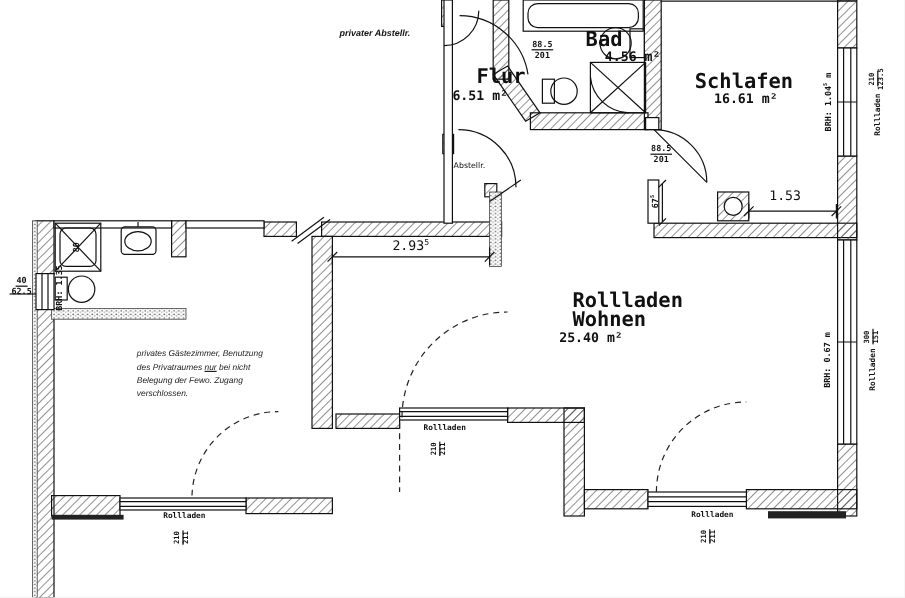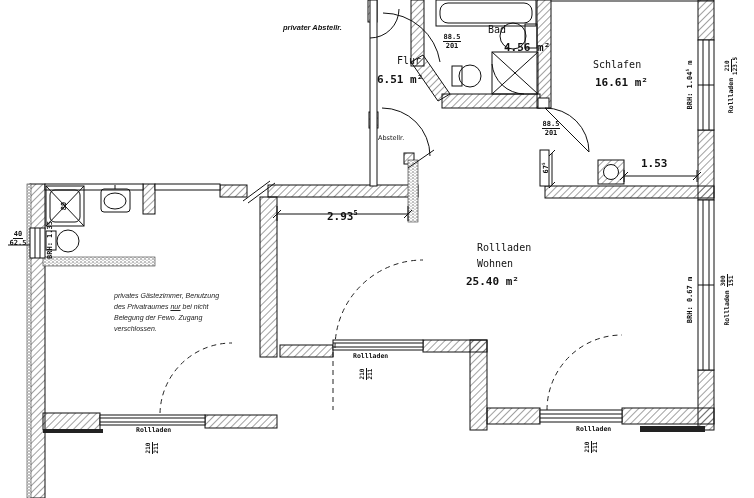--- a/index.html
+++ b/index.html
@@ -9,7 +9,7 @@
   }
   .plan svg{position:absolute;left:0;top:0;}
   .lbl{position:absolute;white-space:nowrap;color:#111;line-height:1.05;}
-  .room-name{font-family:"DejaVu Sans Mono", monospace;font-size:10px;font-weight:400;padding-left:11px;}
+  .room-name{font-family:"DejaVu Sans Mono", monospace;font-size:17px;font-weight:700;padding-left:11px;}
   .room-area{font-family:"DejaVu Sans Mono", monospace;font-size:11px;font-weight:700;}
   .dim{font-family:"DejaVu Sans Mono", monospace;font-size:11px;font-weight:700;}
   .small-dim{font-family:"DejaVu Sans Mono", monospace;font-size:7px;font-weight:700;}

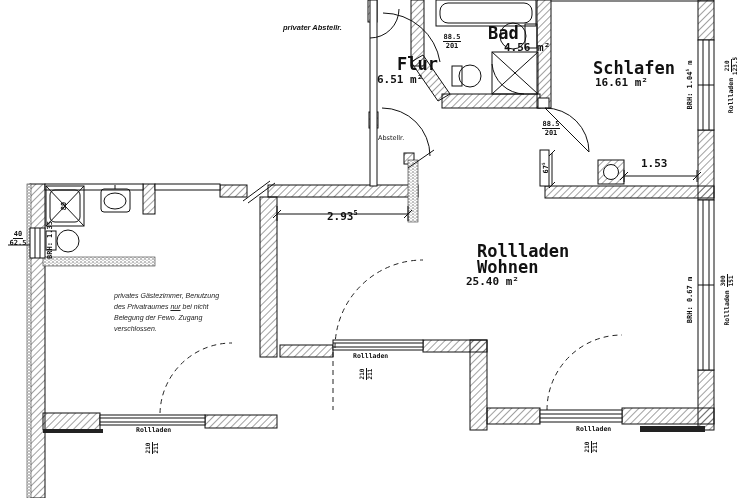--- a/index.html
+++ b/index.html
@@ -225,7 +225,7 @@
   <div class="lbl room-name" style="left:477px;top:25px">Bad</div>
   <div class="lbl room-area" style="left:504px;top:42px">4.56 m²</div>
 
-  <div class="lbl room-name" style="left:582px;top:60px">Schlafen</div>
+  <div class="lbl room-name" style="left:568px;top:60px">Schlafen</div>
   <div class="lbl room-area" style="left:595px;top:77px">16.61 m²</div>
 
   <div class="lbl room-name" style="left:466px;top:243px">Rollladen</div>

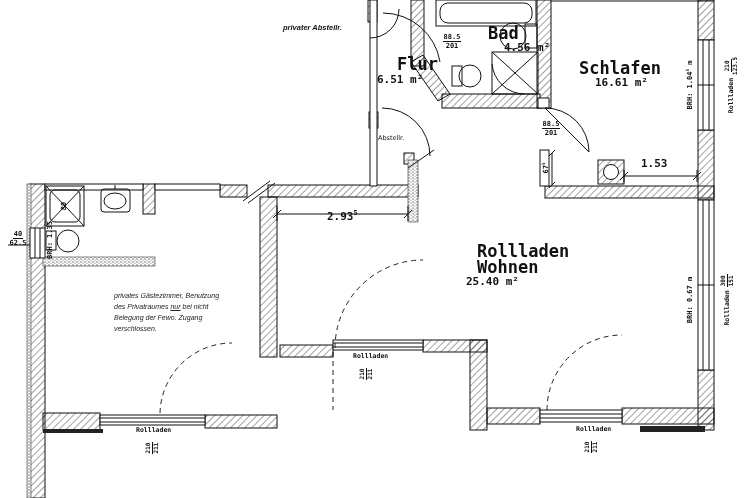--- a/index.html
+++ b/index.html
@@ -11,7 +11,7 @@
   .lbl{position:absolute;white-space:nowrap;color:#111;line-height:1.05;}
   .room-name{font-family:"DejaVu Sans Mono", monospace;font-size:17px;font-weight:700;padding-left:11px;}
   .room-area{font-family:"DejaVu Sans Mono", monospace;font-size:11px;font-weight:700;}
-  .dim{font-family:"DejaVu Sans Mono", monospace;font-size:11px;font-weight:700;}
+  .dim{font-family:"DejaVu Sans Mono", monospace;font-size:11px;font-weight:400;}
   .small-dim{font-family:"DejaVu Sans Mono", monospace;font-size:7px;font-weight:700;}
   .tiny{font-size:6.5px;font-family:"DejaVu Sans", sans-serif;}
   .note{font-size:7px;font-style:italic;color:#222;font-family:"Liberation Sans", sans-serif;}

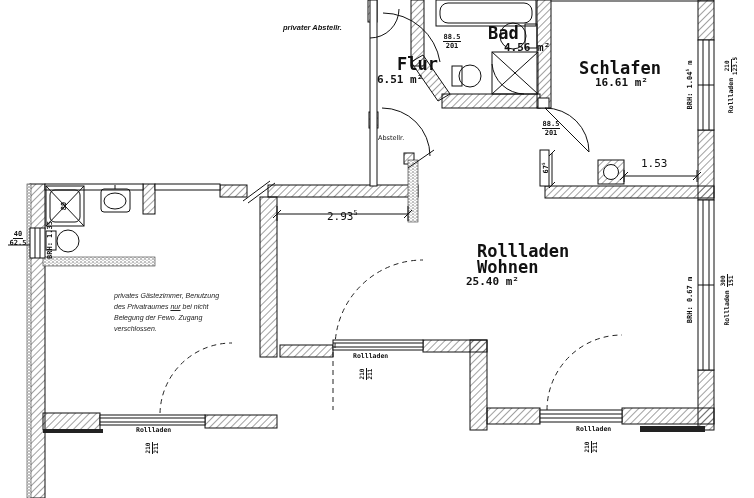--- a/index.html
+++ b/index.html
@@ -232,7 +232,7 @@
   <div class="lbl room-name" style="left:466px;top:259px">Wohnen</div>
   <div class="lbl room-area" style="left:466px;top:276px">25.40 m²</div>
 
-  <div class="lbl dim" style="left:327px;top:210px">
+  <div class="lbl dim" style="left:327px;top:199px">
     <span>2.93</span><sup>5</sup>
   </div>
 

